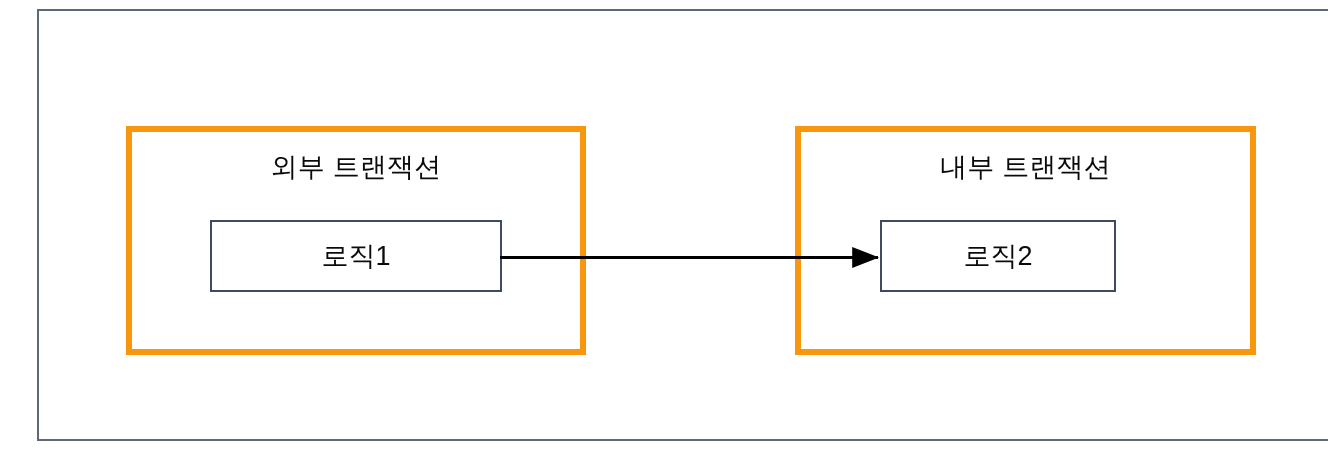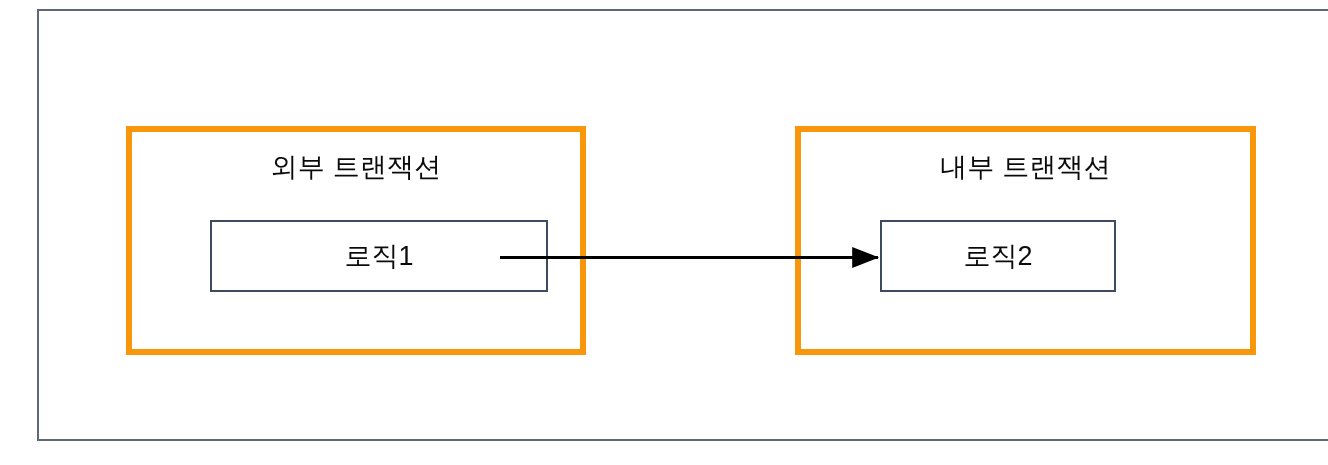--- a/index.html
+++ b/index.html
@@ -74,7 +74,7 @@
   .logic-box.one {
     left: 182px;
     top: 220px;
-    width: 338px;
+    width: 292px;
     height: 72px;
   }
   .logic-box.two {

